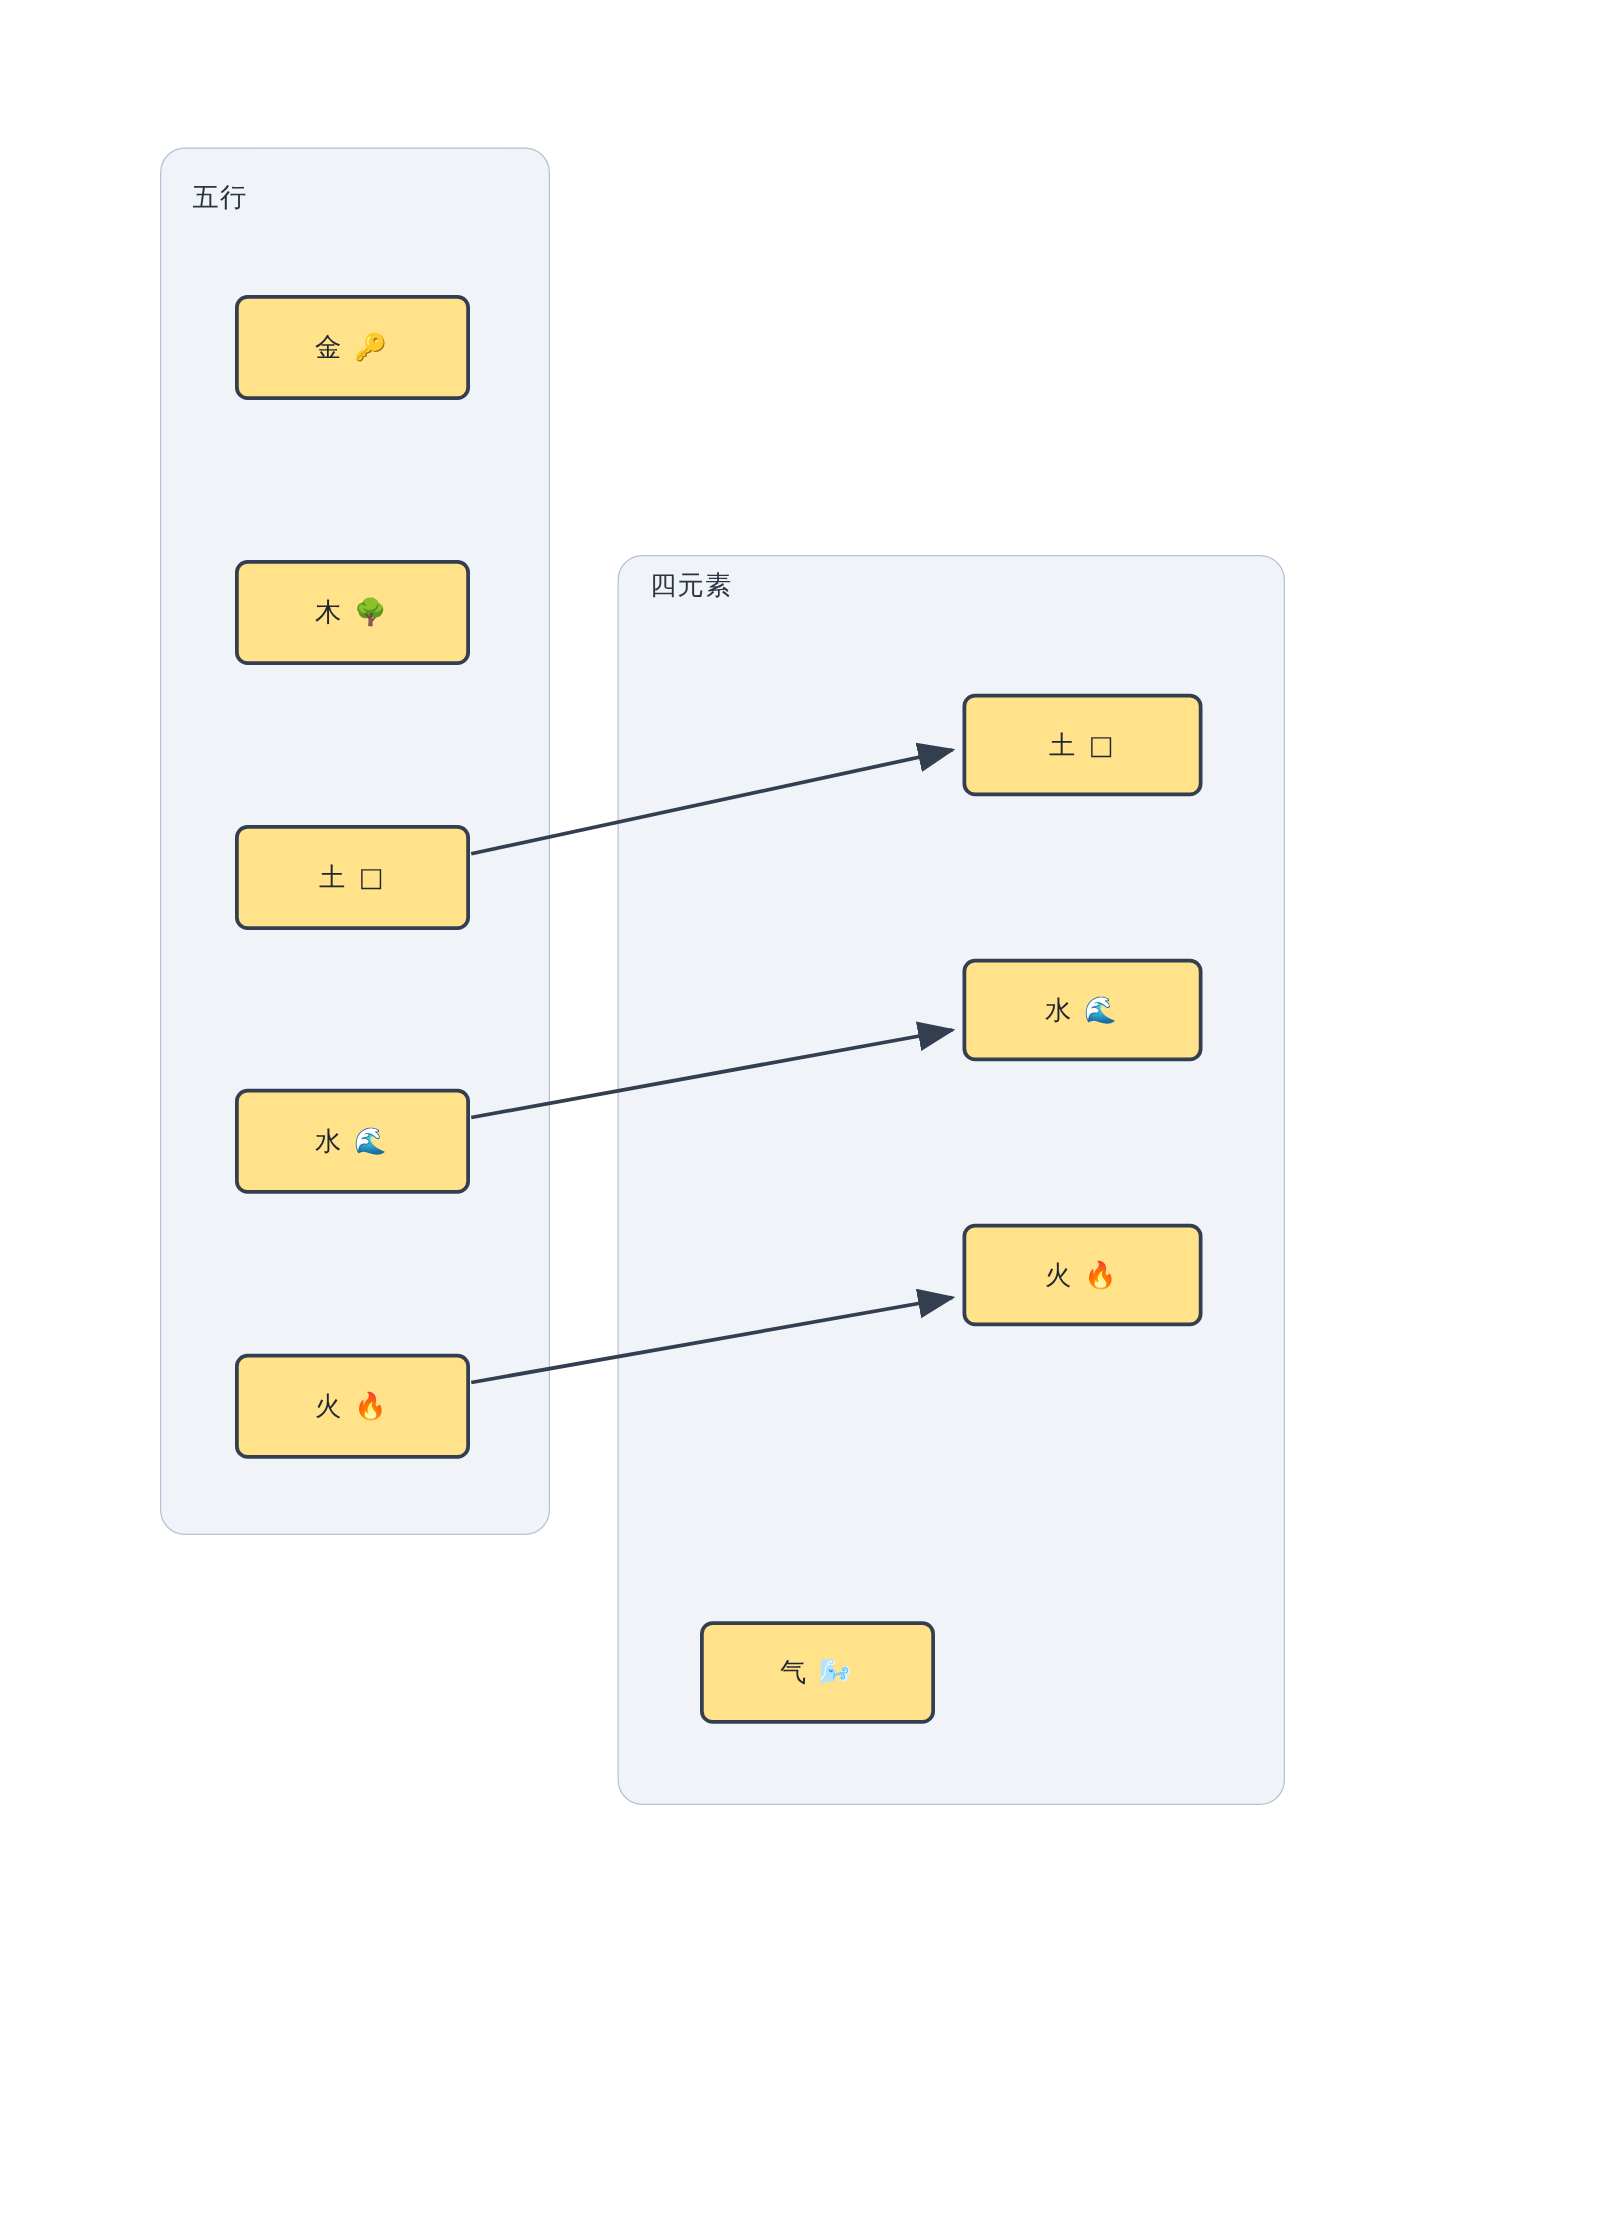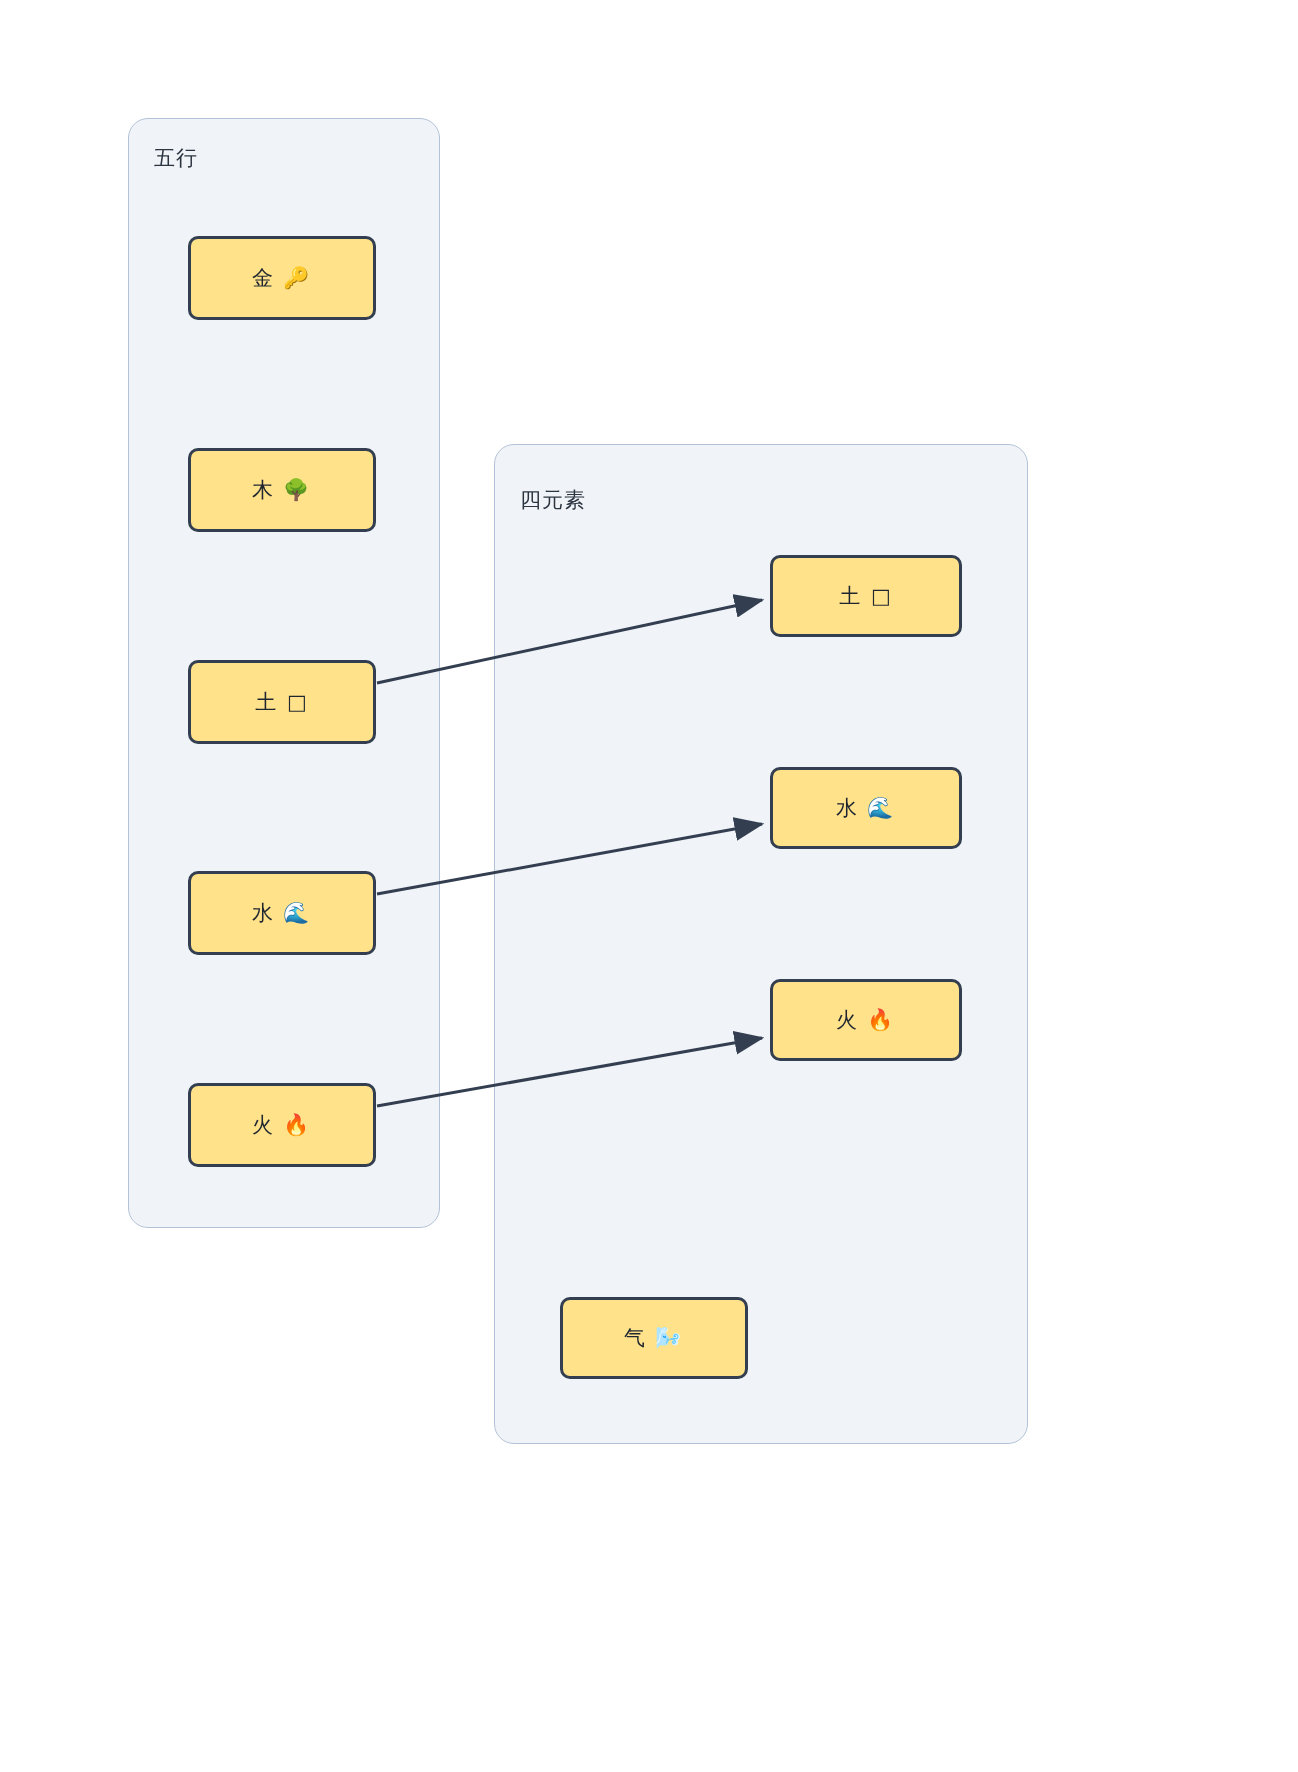--- a/index.html
+++ b/index.html
@@ -72,7 +72,7 @@
   <div class="cluster-label" id="cluster-wuxing-label" style="left: 154px; top: 144px;">五行</div>
 
   <div class="cluster" id="cluster-siyuansu" style="left: 494px; top: 444px; width: 534px; height: 1000px;"></div>
-  <div class="cluster-label" id="cluster-siyuansu-label" style="left: 520px; top: 486px;">四元素</div>
+  <div class="cluster-label" id="cluster-siyuansu-label" style="left: 520px; top: 454px;">四元素</div>
 
   <svg class="edges" id="edge-layer" viewBox="0 0 1298 1772" xmlns="http://www.w3.org/2000/svg">
     <defs>

